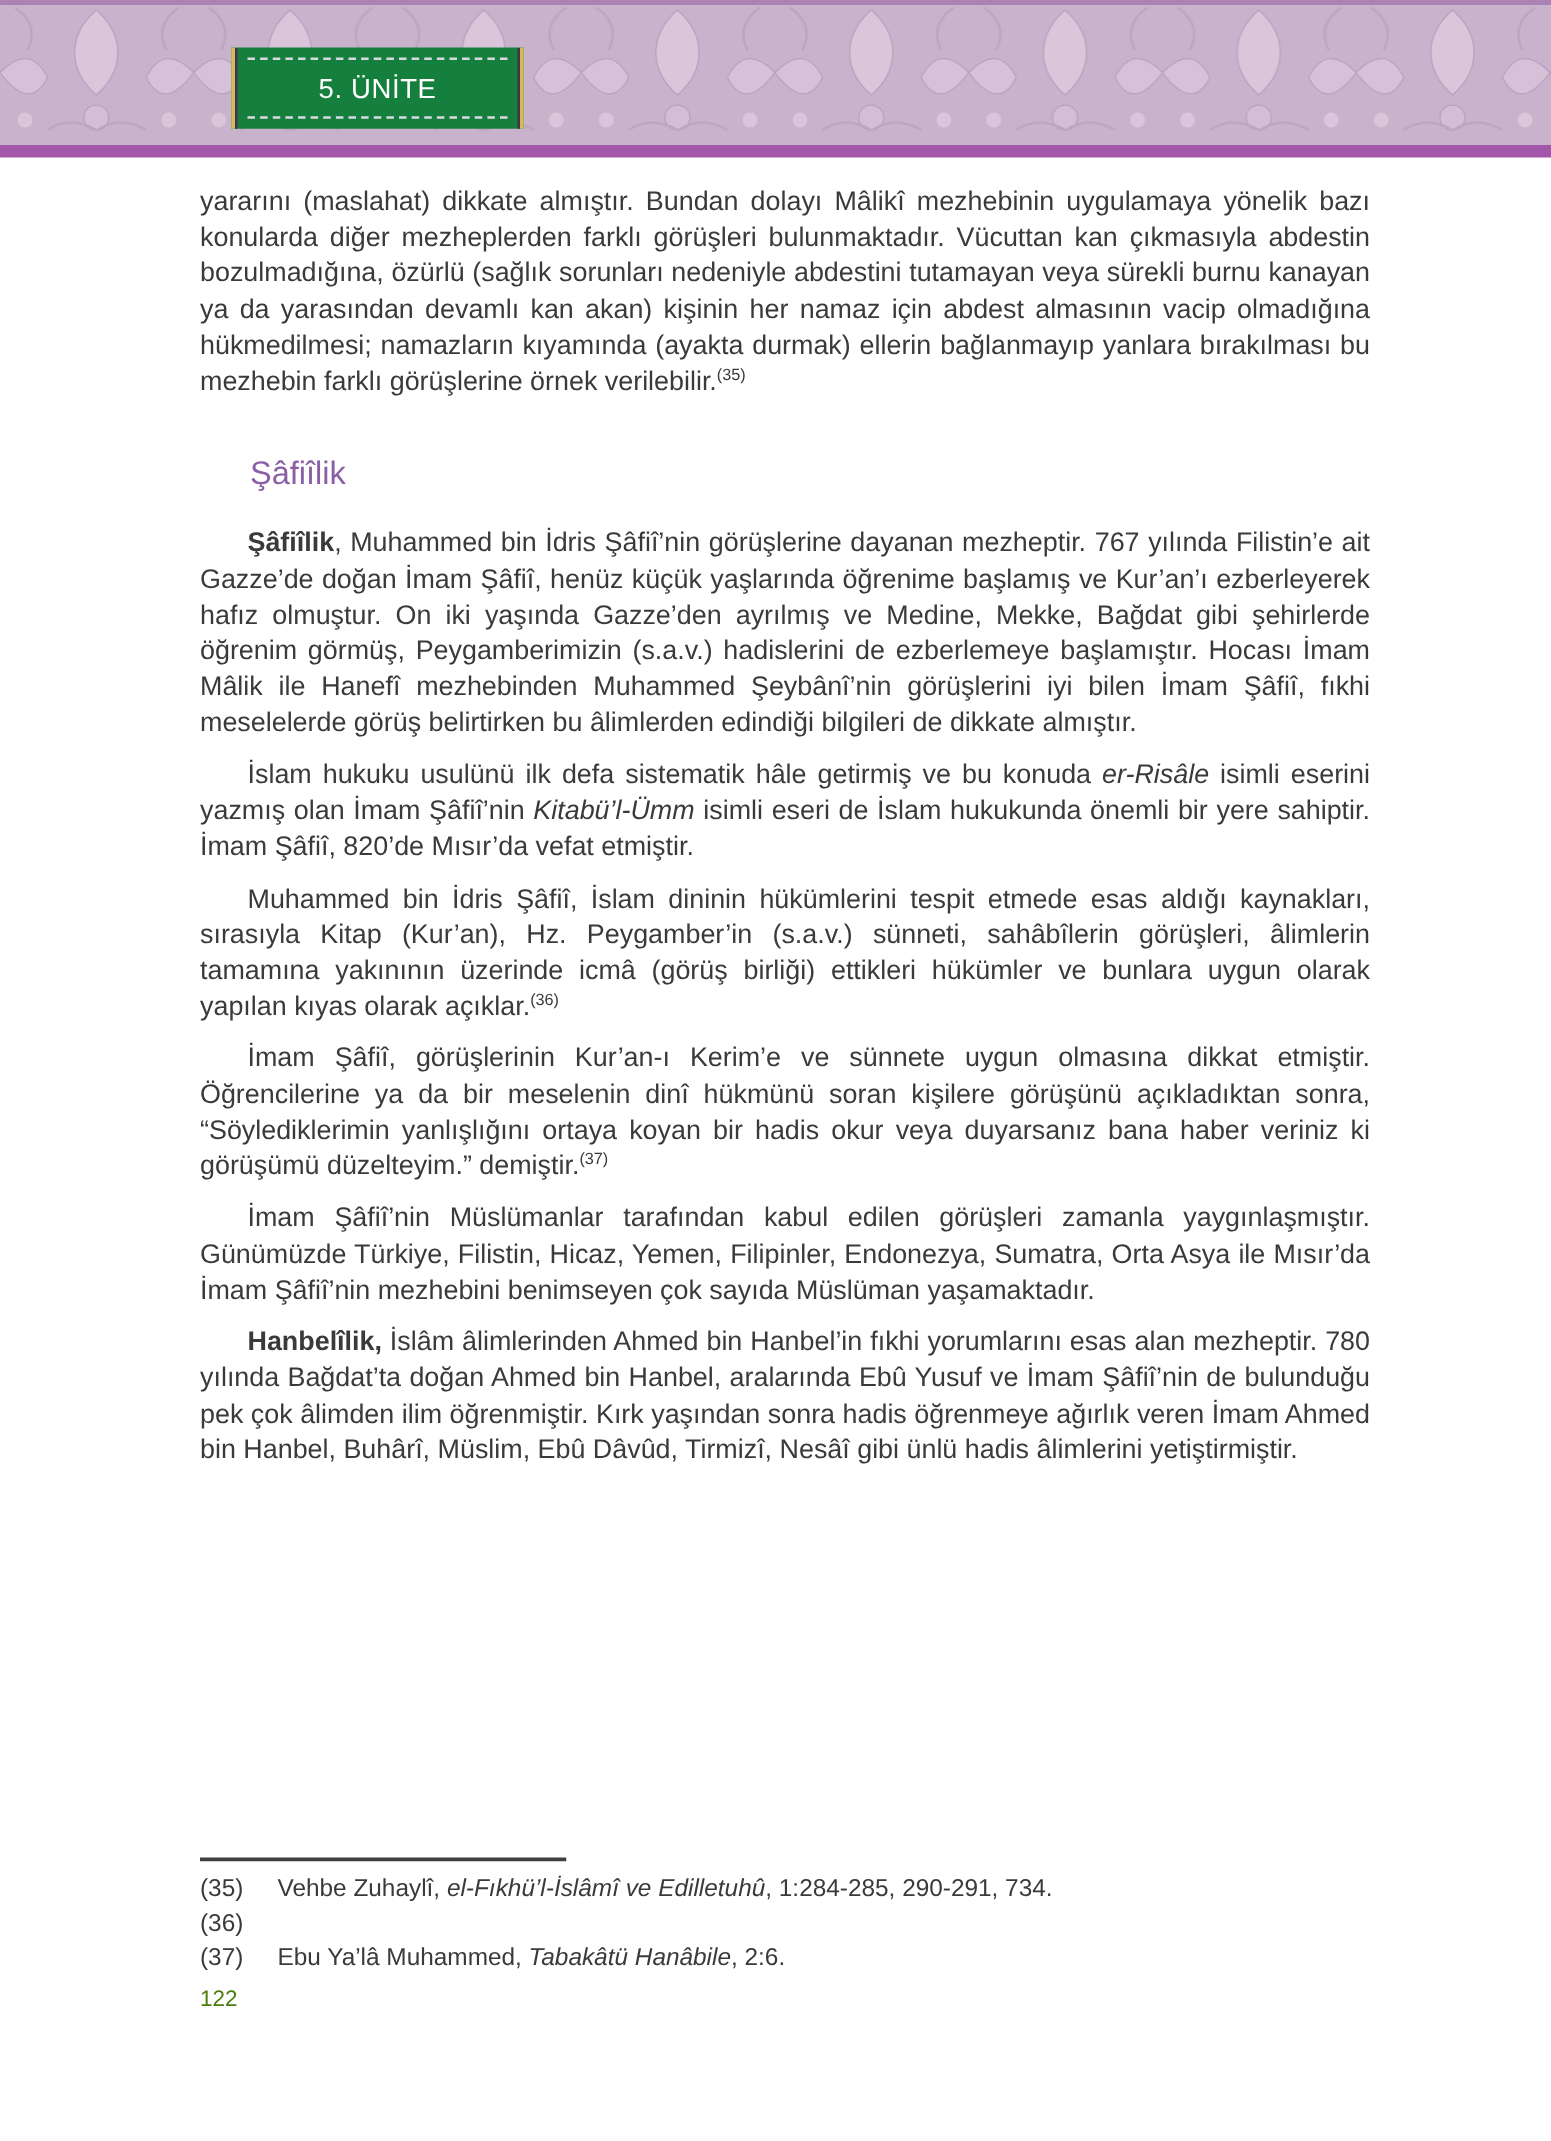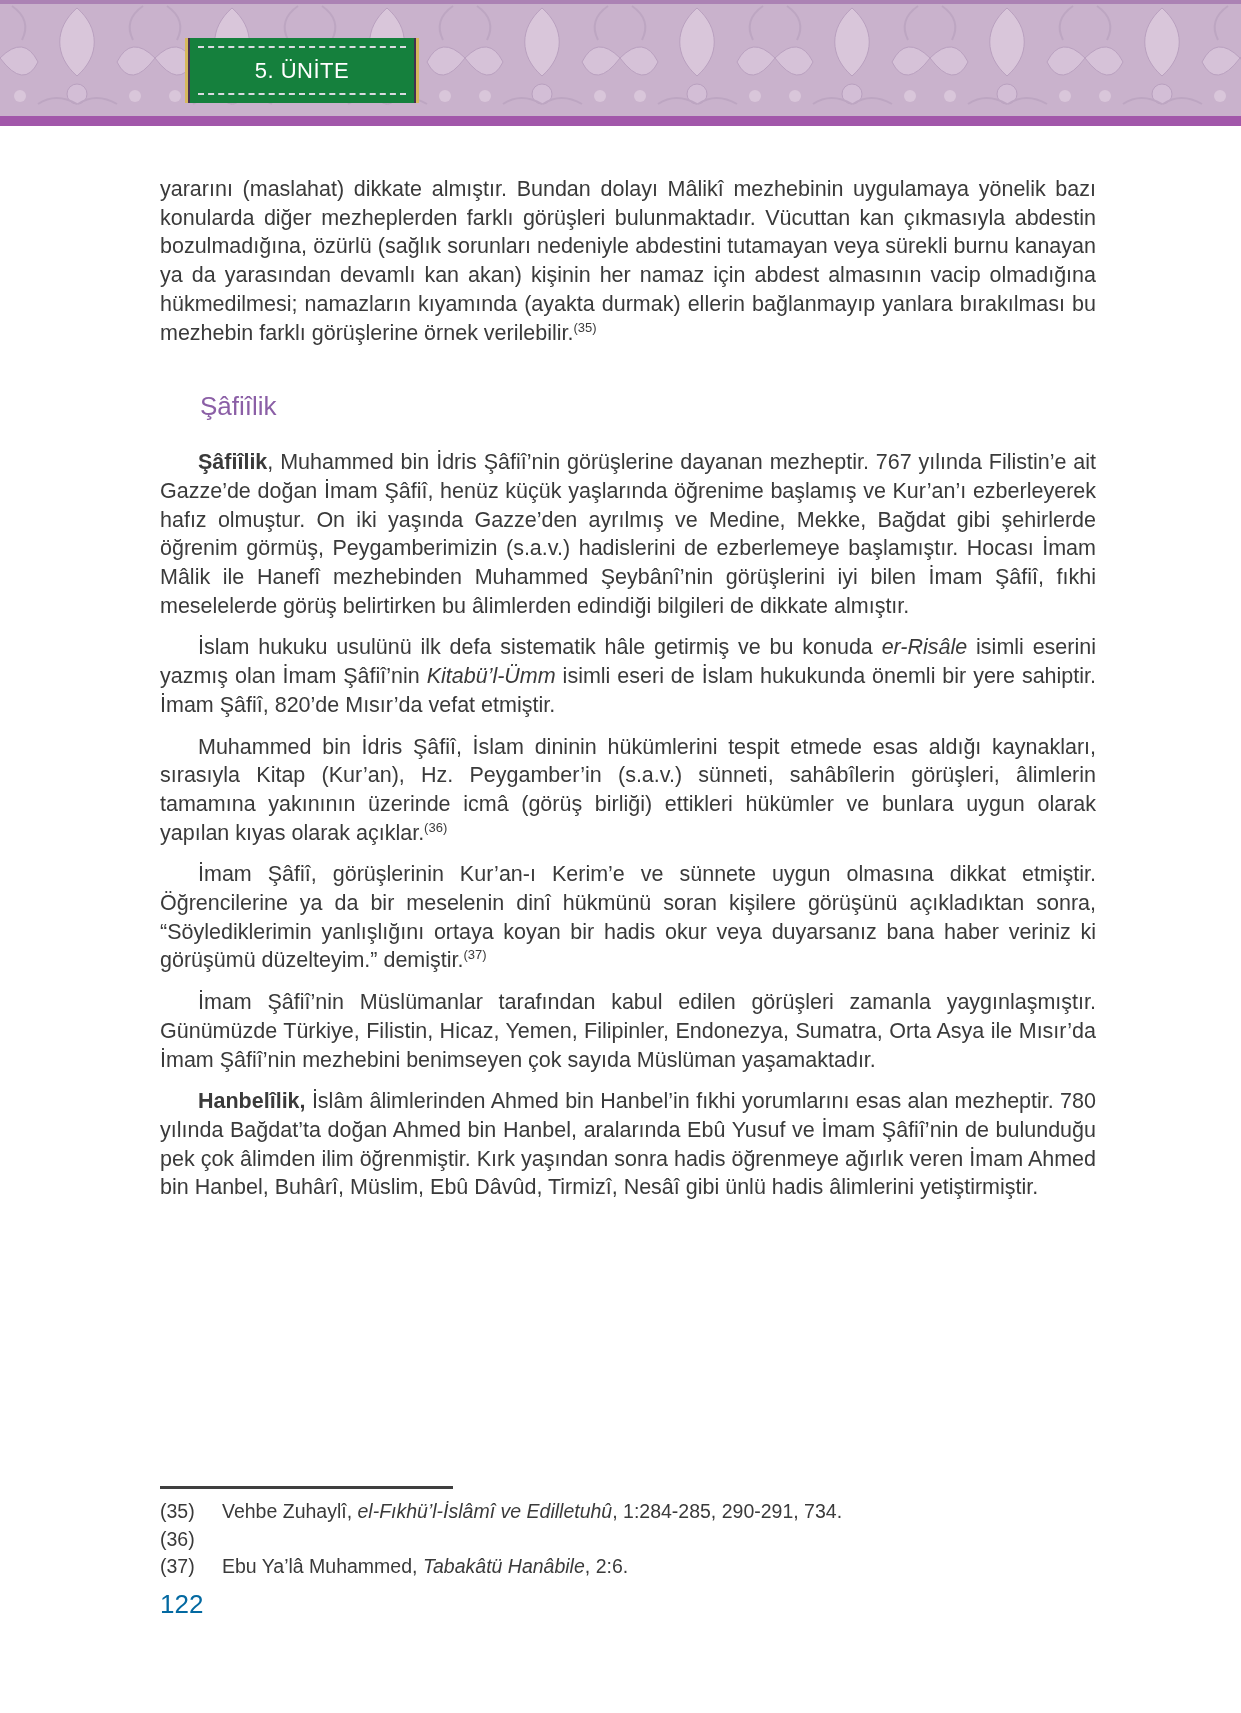--- a/index.html
+++ b/index.html
@@ -36,7 +36,7 @@
   .content{
     position:absolute;top:126px;left:160px;width:936px;
   }
-  #blocks{padding-top:21px;margin-top:28px;}
+  #blocks{padding-top:21px;}
   p.body{
     font-size:21.5px;line-height:28.7px;text-align:justify;
     margin:0 0 13px 0;color:#3a3a3a;

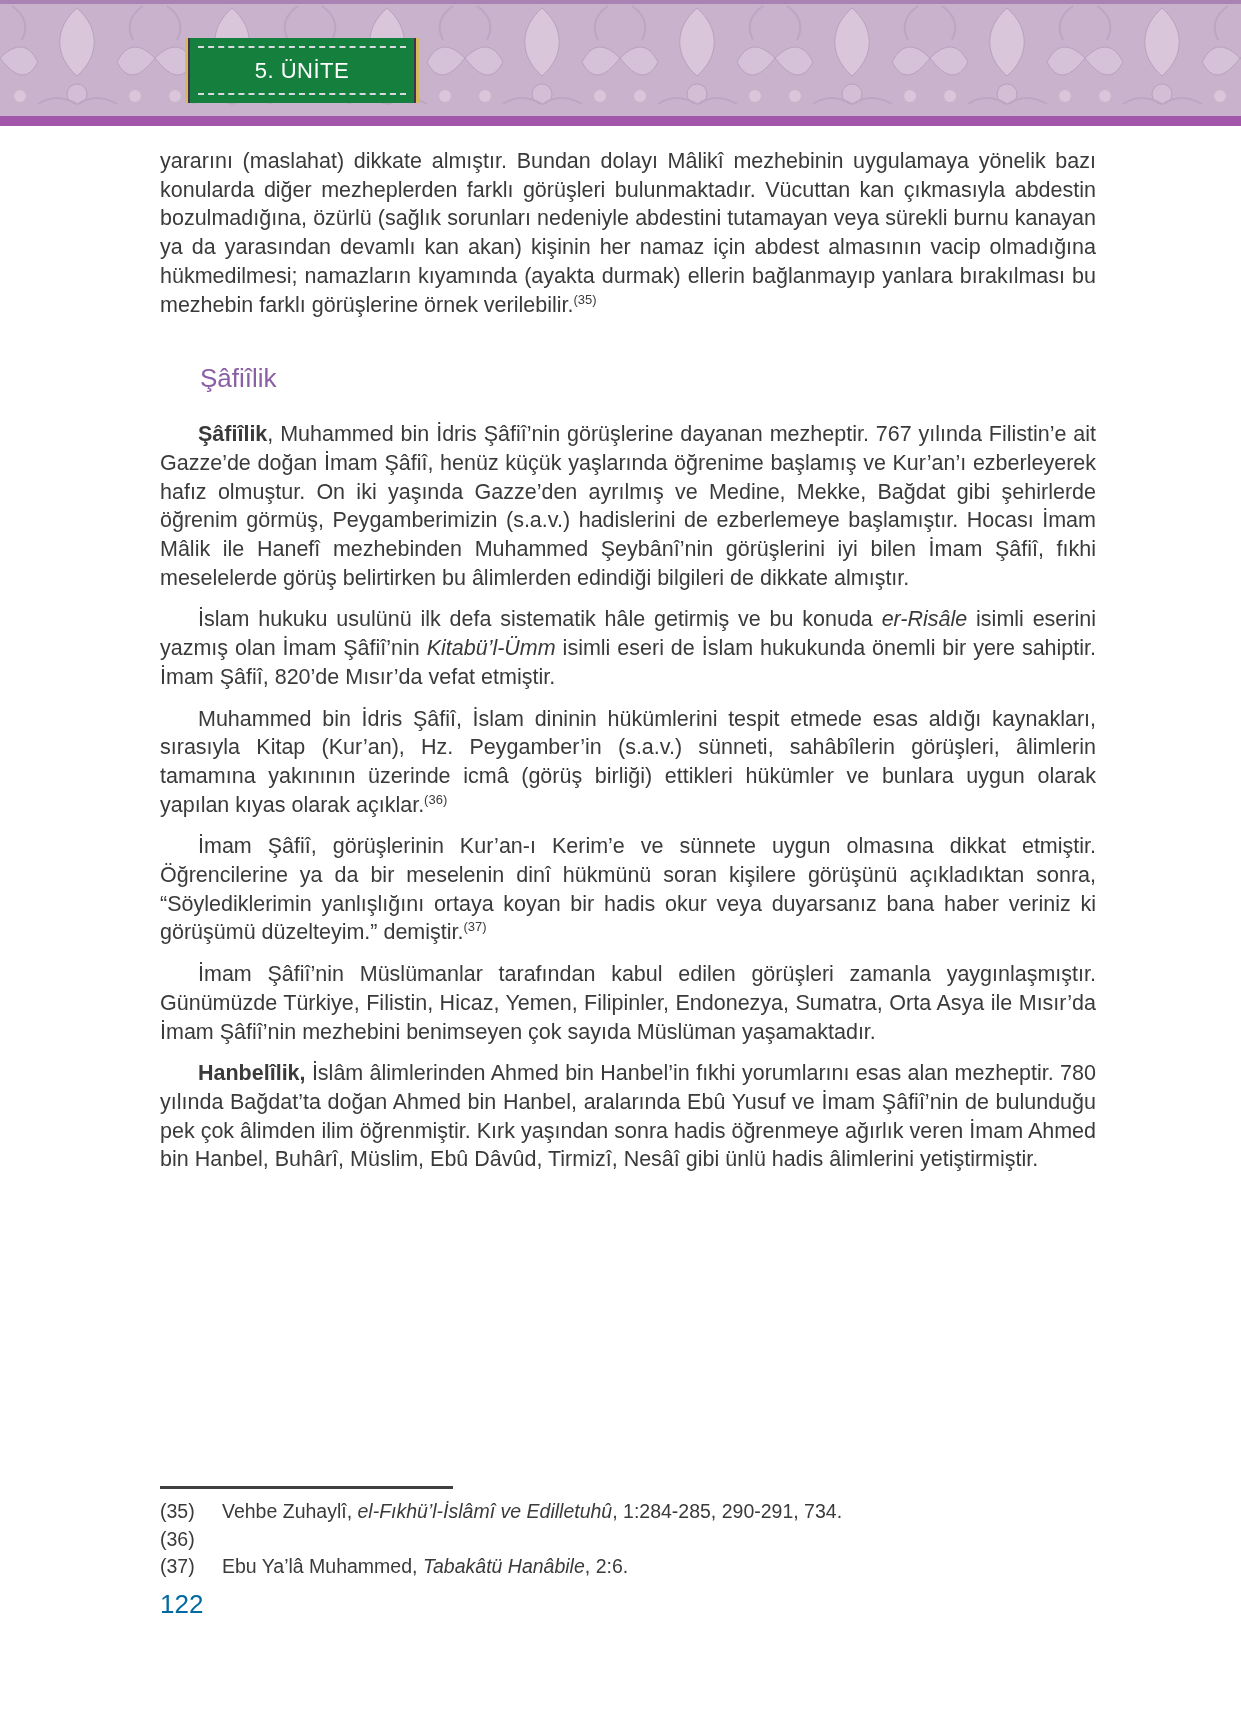--- a/index.html
+++ b/index.html
@@ -58,7 +58,7 @@
   
   .page-number{
     position:absolute;top:1589px;left:160px;
-    font-size:26px;color:#0369a1;
+    font-size:18px;color:#4d7c0f;
   }
 </style>
 </head>

